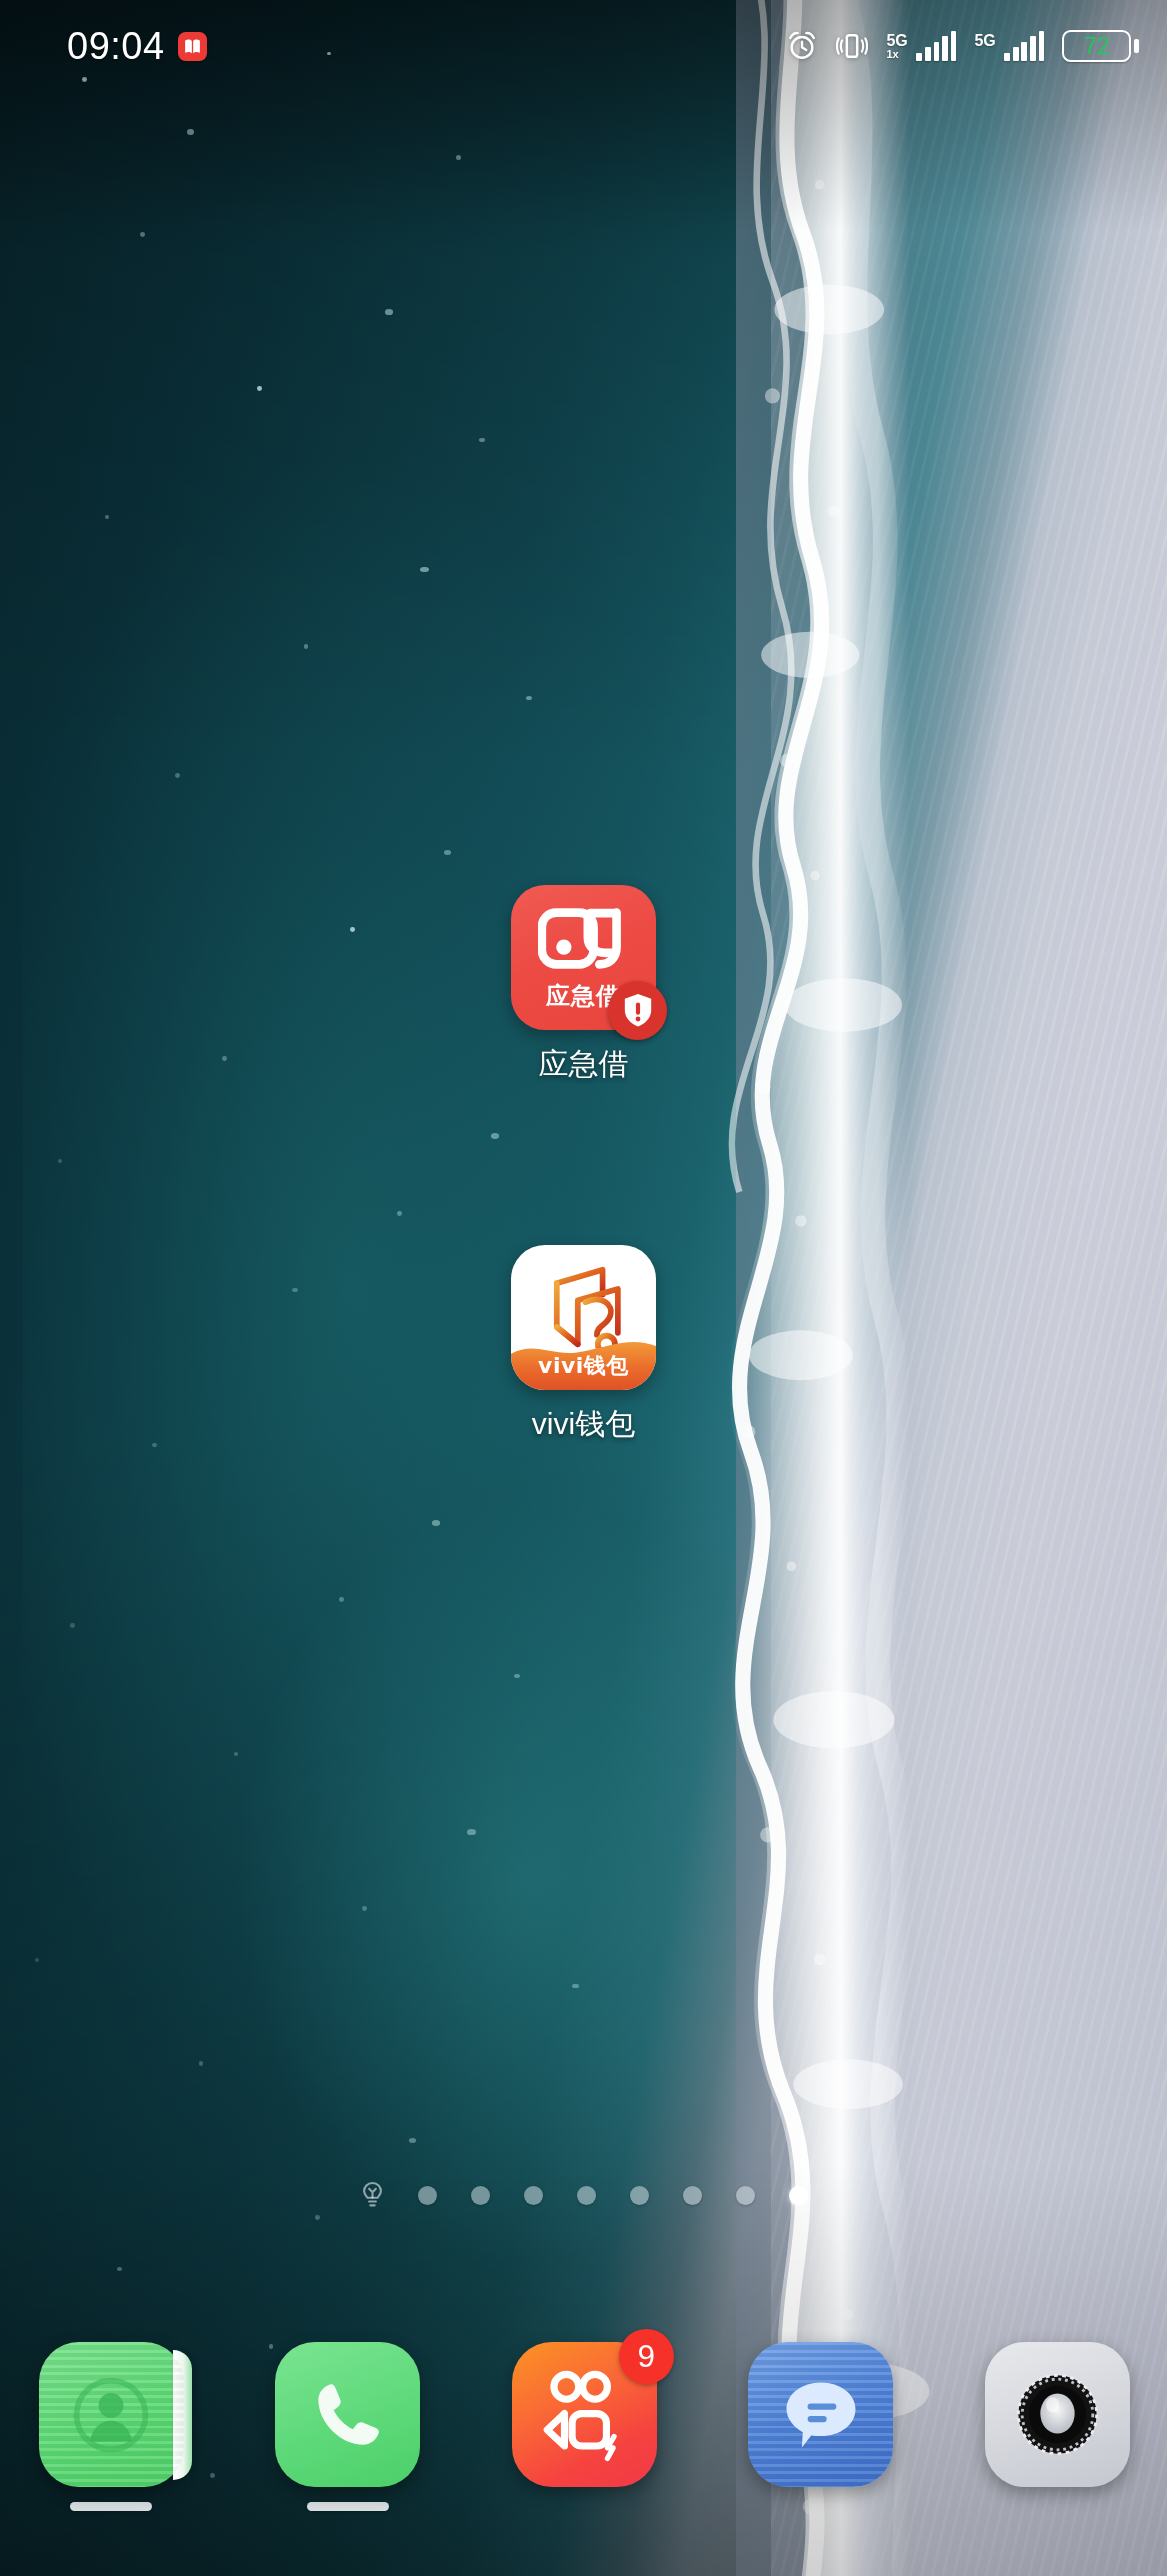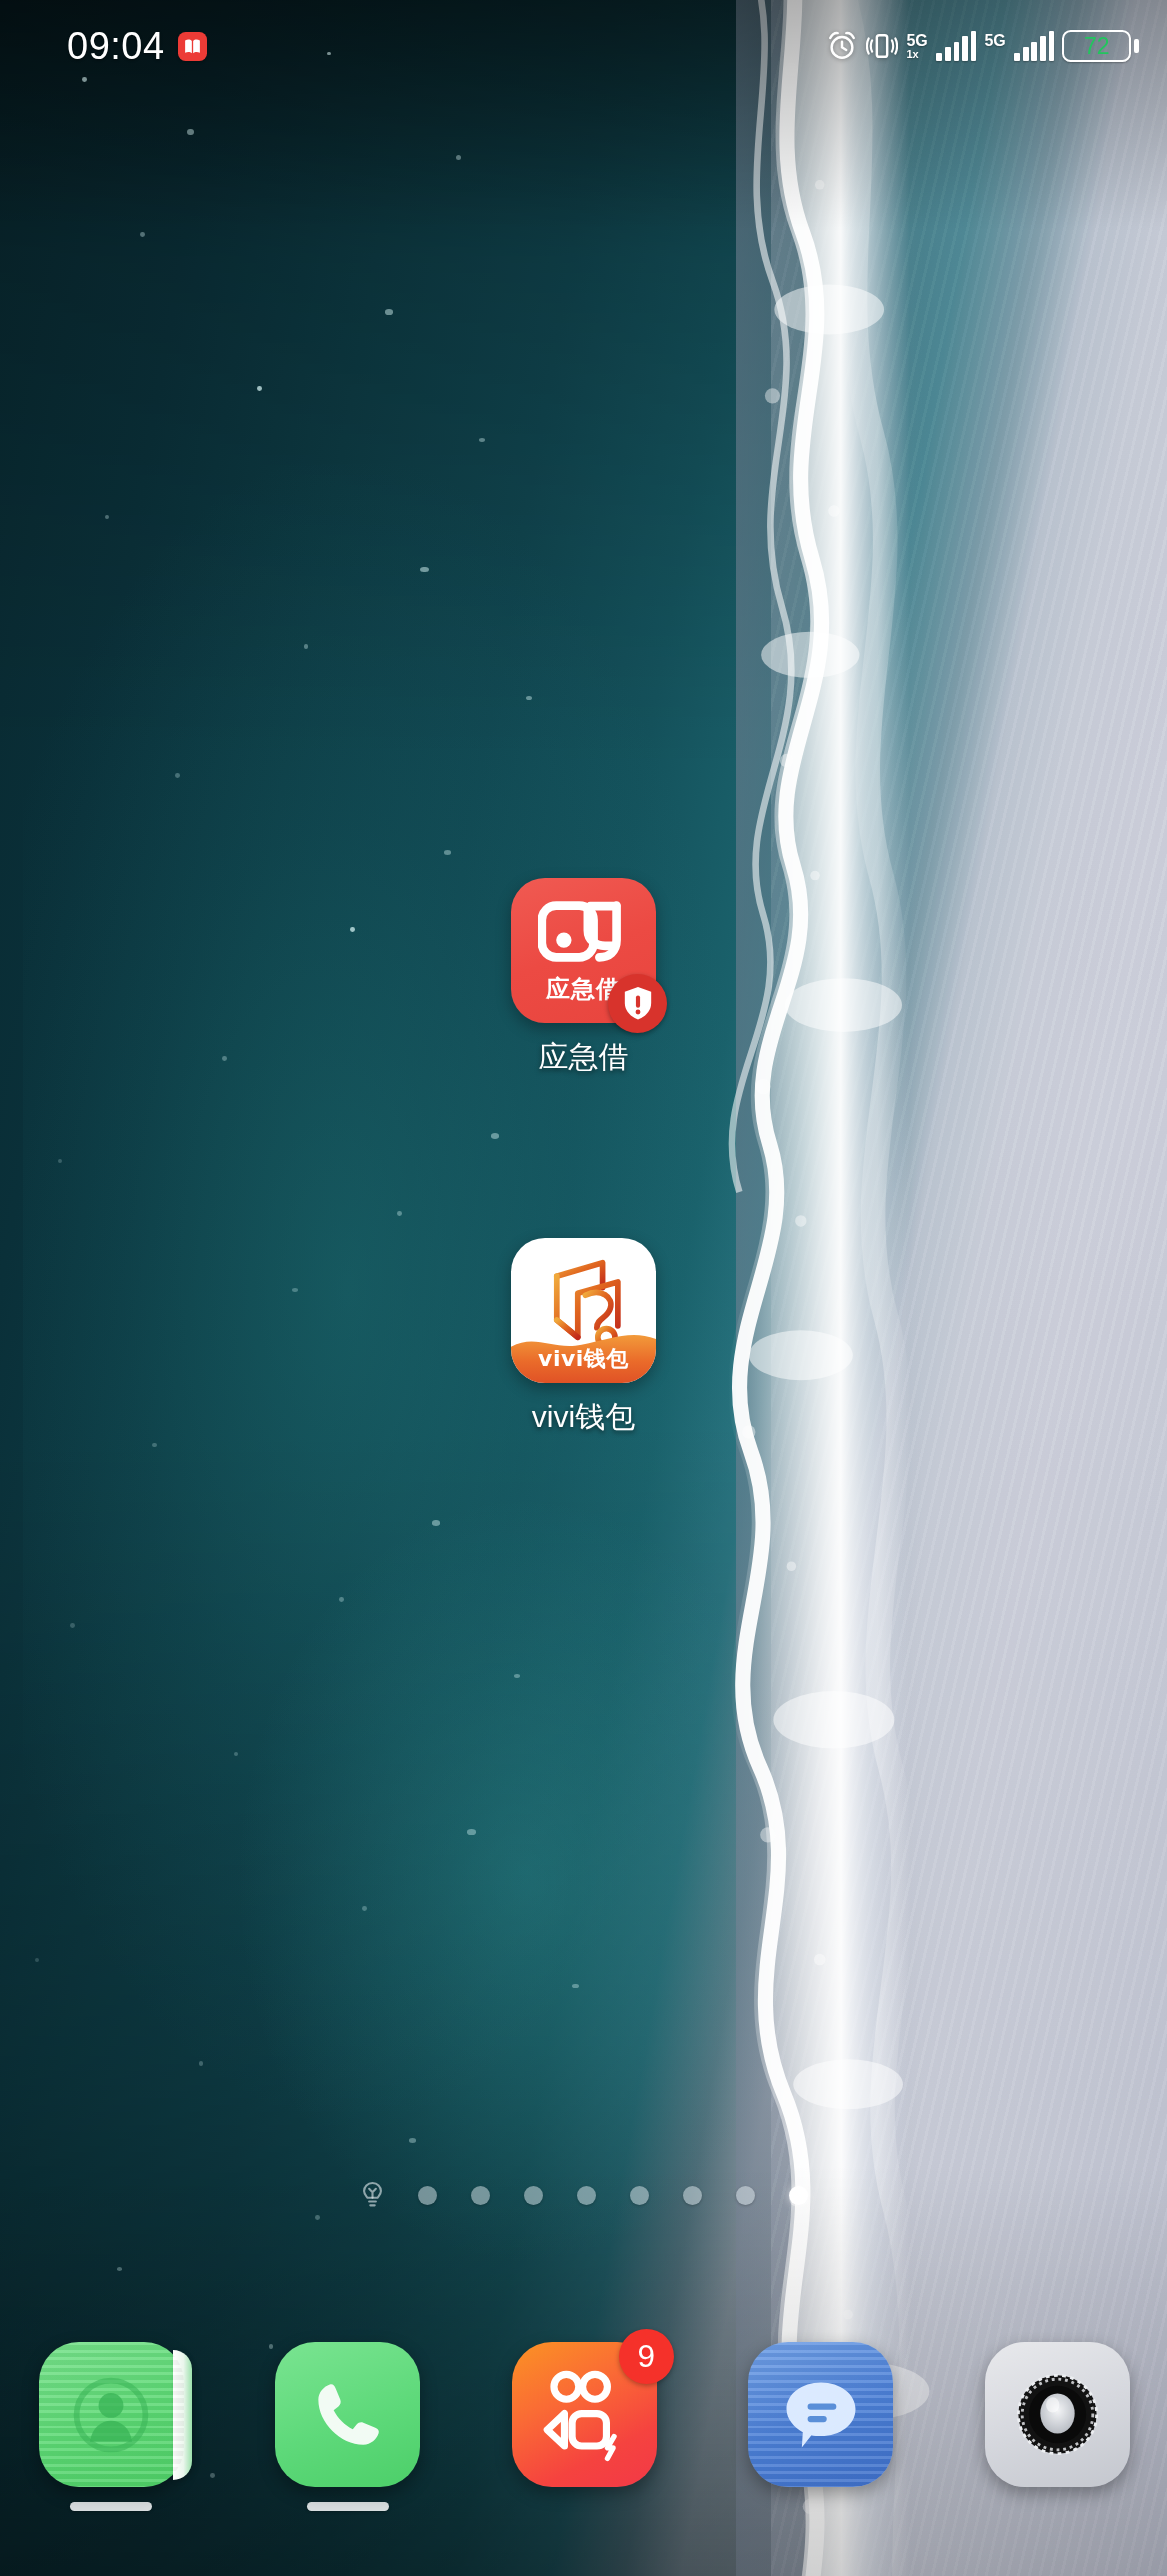--- a/index.html
+++ b/index.html
@@ -109,7 +109,7 @@
   }
   .notif-chip svg{ display:block; }
 
-  .sb-right{ display:flex; align-items:center; gap:8px; }
+  .sb-right{ display:flex; align-items:center; gap:18px; }
   .sb-right .ic{ display:flex; align-items:flex-end; }
   .sb-right svg{ display:block; filter:drop-shadow(0 1px 1.9px rgba(0,0,0,.30)); }
 

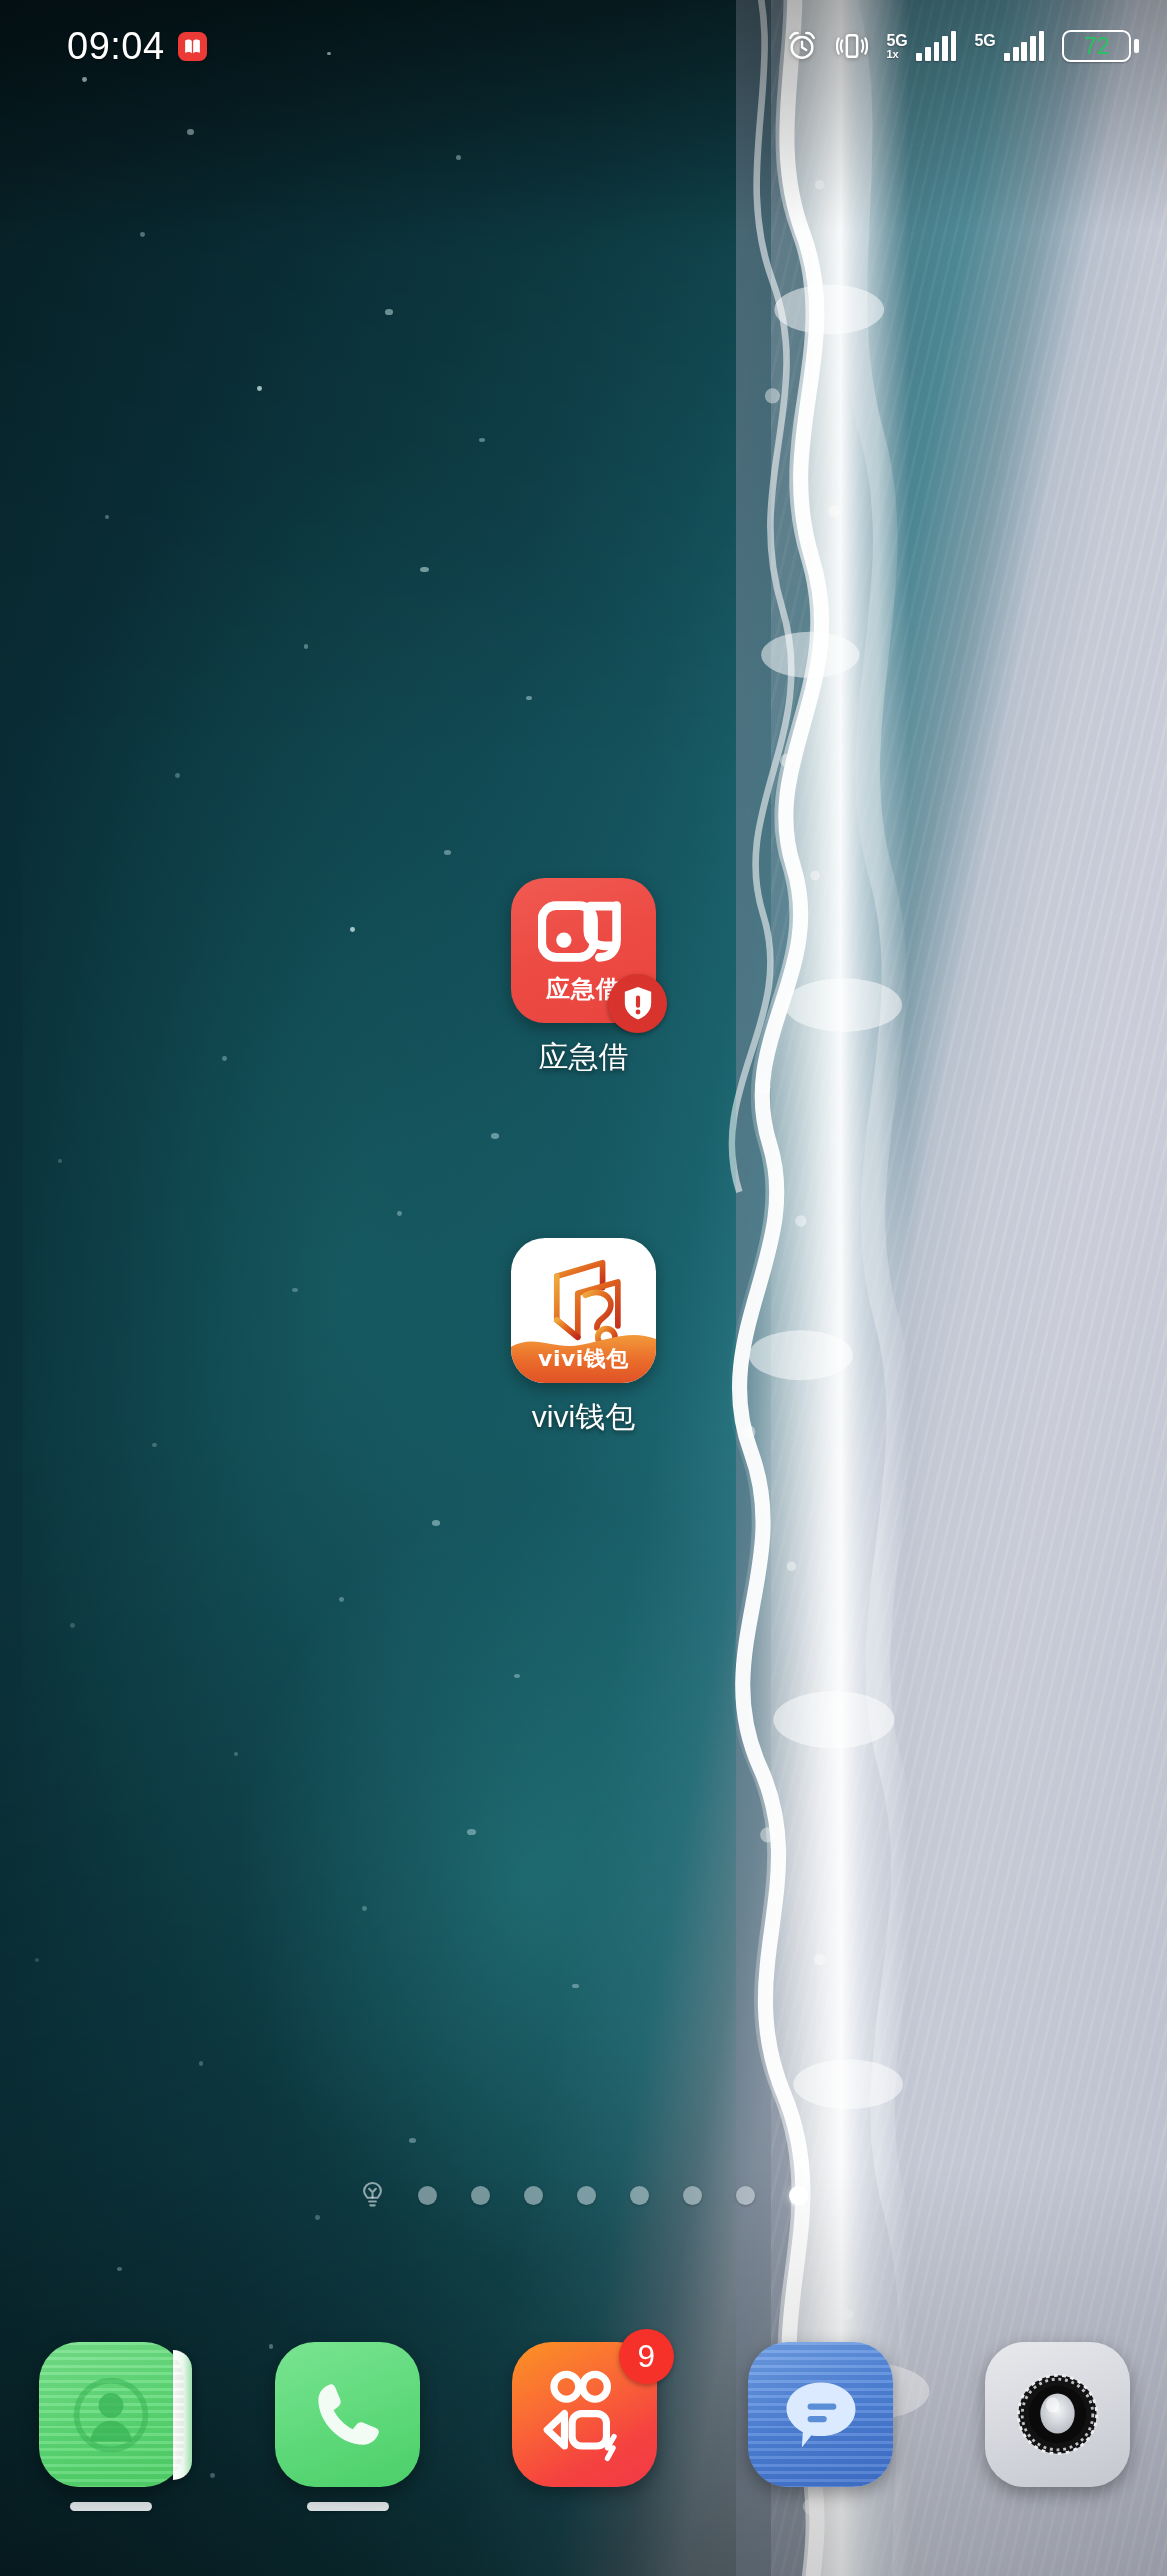--- a/index.html
+++ b/index.html
@@ -143,7 +143,7 @@
 
   
   #appgrid{
-    position:absolute; left:0; top:0; width:100%; height:2175px; z-index:30;
+    position:absolute; left:0; top:7px; width:100%; height:2175px; z-index:30;
   }
   .app{
     position:absolute; width:181px;

